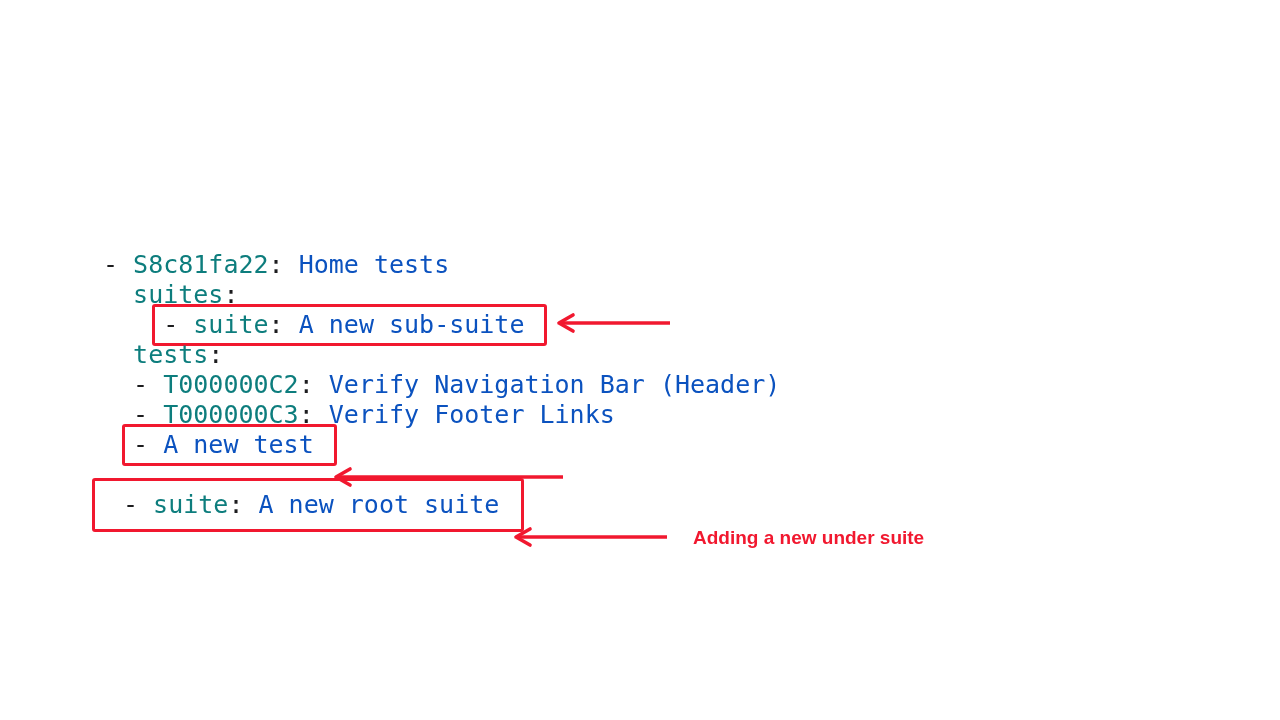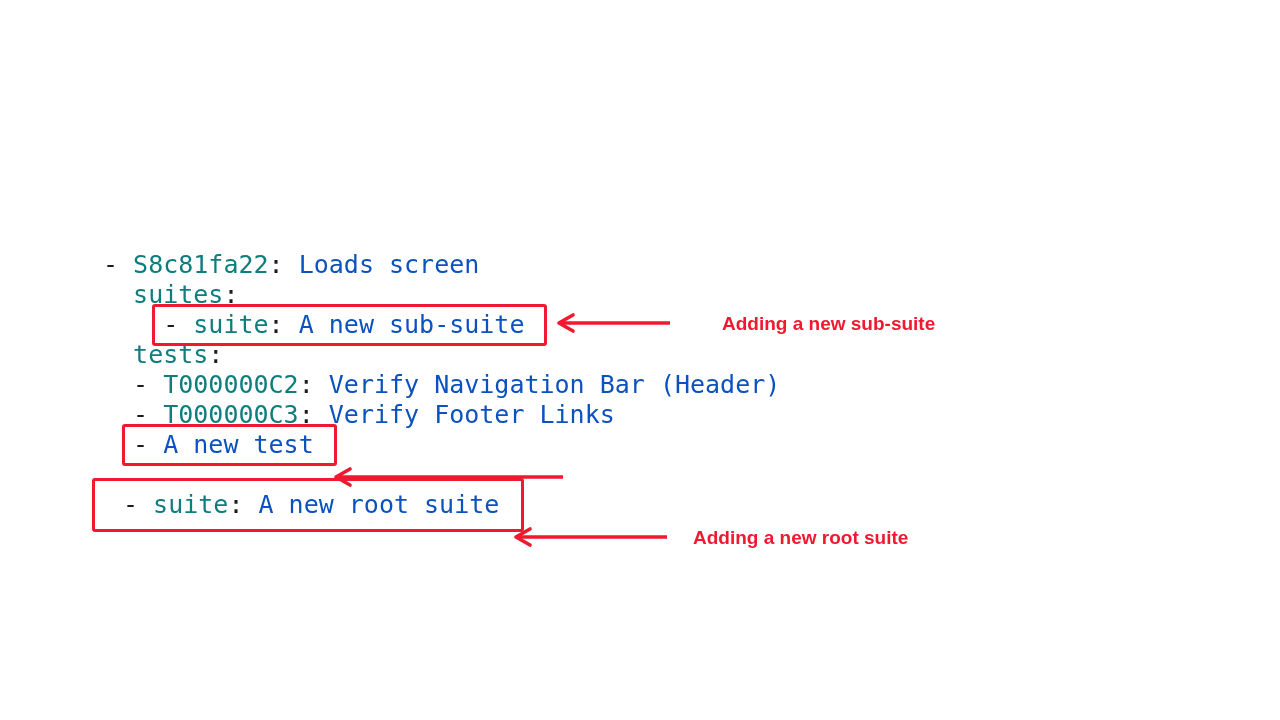--- a/index.html
+++ b/index.html
@@ -80,7 +80,7 @@
 
   <div class="code">
 
-    <div class="cl"><span class="p">- </span><span class="k">S8c81fa22</span><span class="p">: </span><span class="v">Loads screen</span></div>
+    <div class="cl"><span class="p">- </span><span class="k">S8c81fa22</span><span class="p">: </span><span class="v">Home tests</span></div>
 
     <div class="cl ind2"><span class="k">suites</span><span class="p">:</span></div>
 

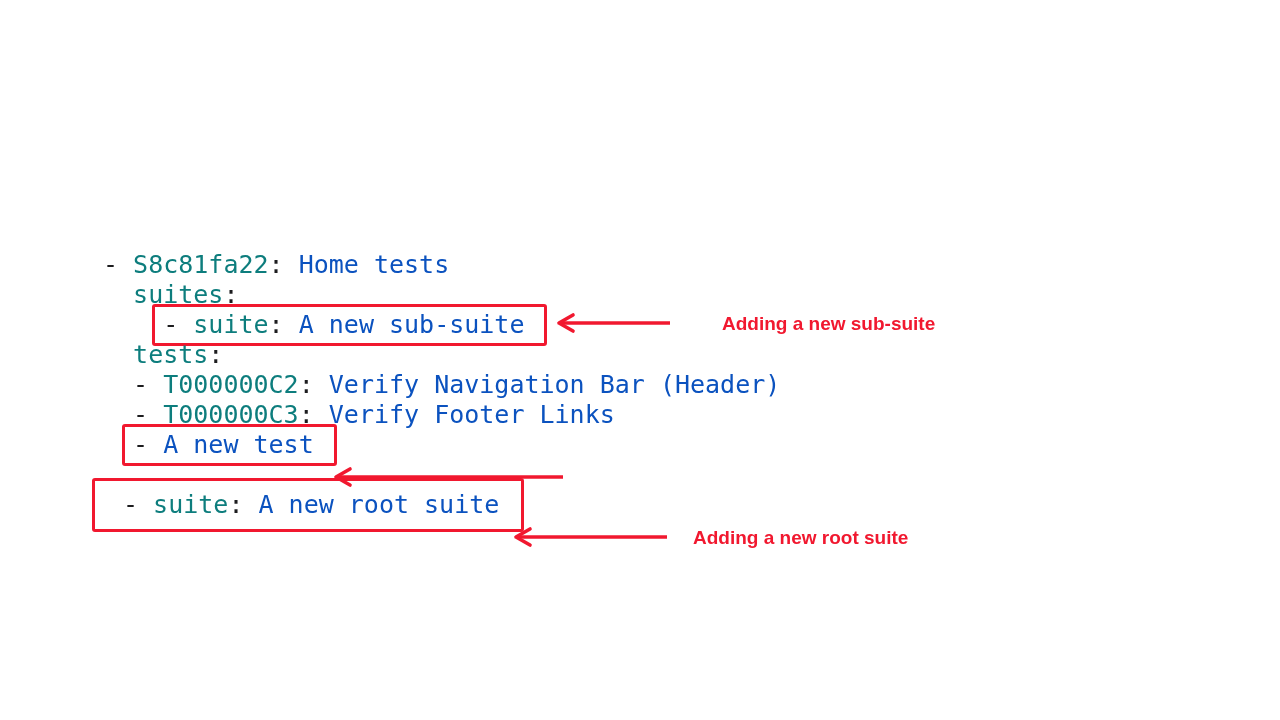--- a/index.html
+++ b/index.html
@@ -116,7 +116,6 @@
     </g>
   </svg>
 
-  <div class="ann ann1">Adding a new sub-suite</div>
   <div class="ann ann3">Adding a new root suite</div>
 
 </div>

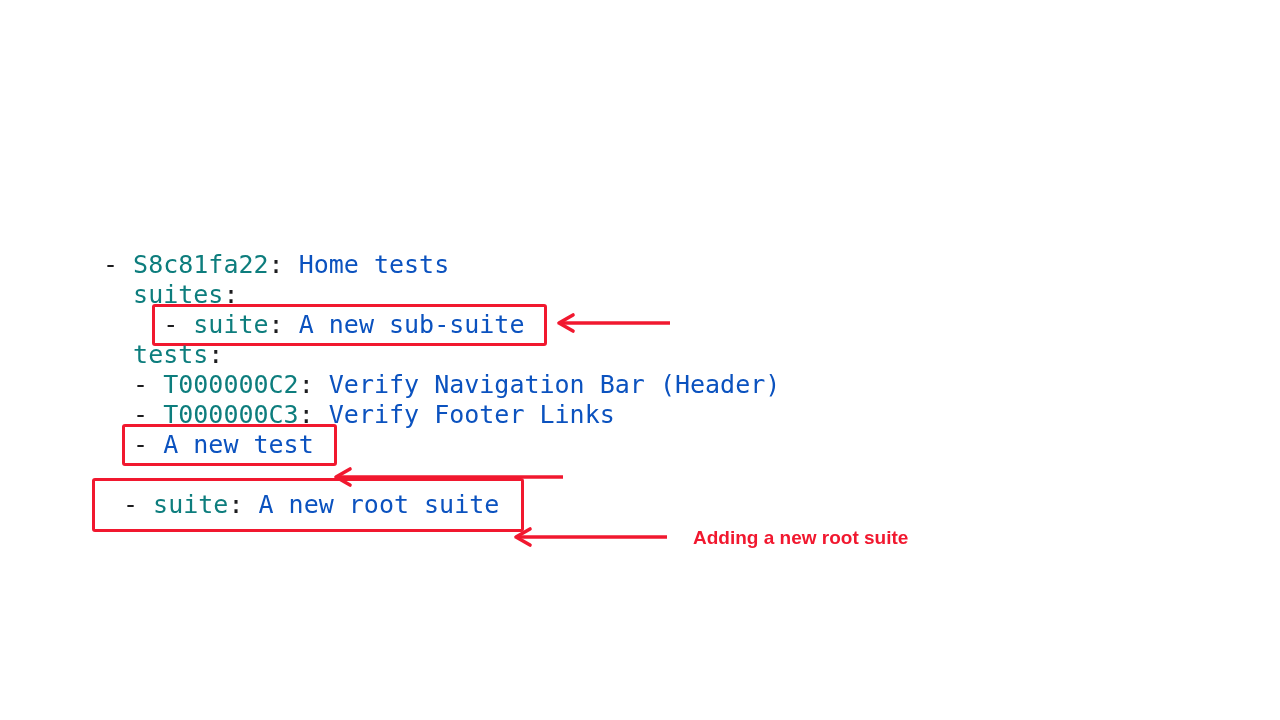--- a/index.html
+++ b/index.html
@@ -116,7 +116,7 @@
     </g>
   </svg>
 
-  <div class="ann ann3">Adding a new root suite</div>
+  <div class="ann ann3">Adding a new under suite</div>
 
 </div>
 

